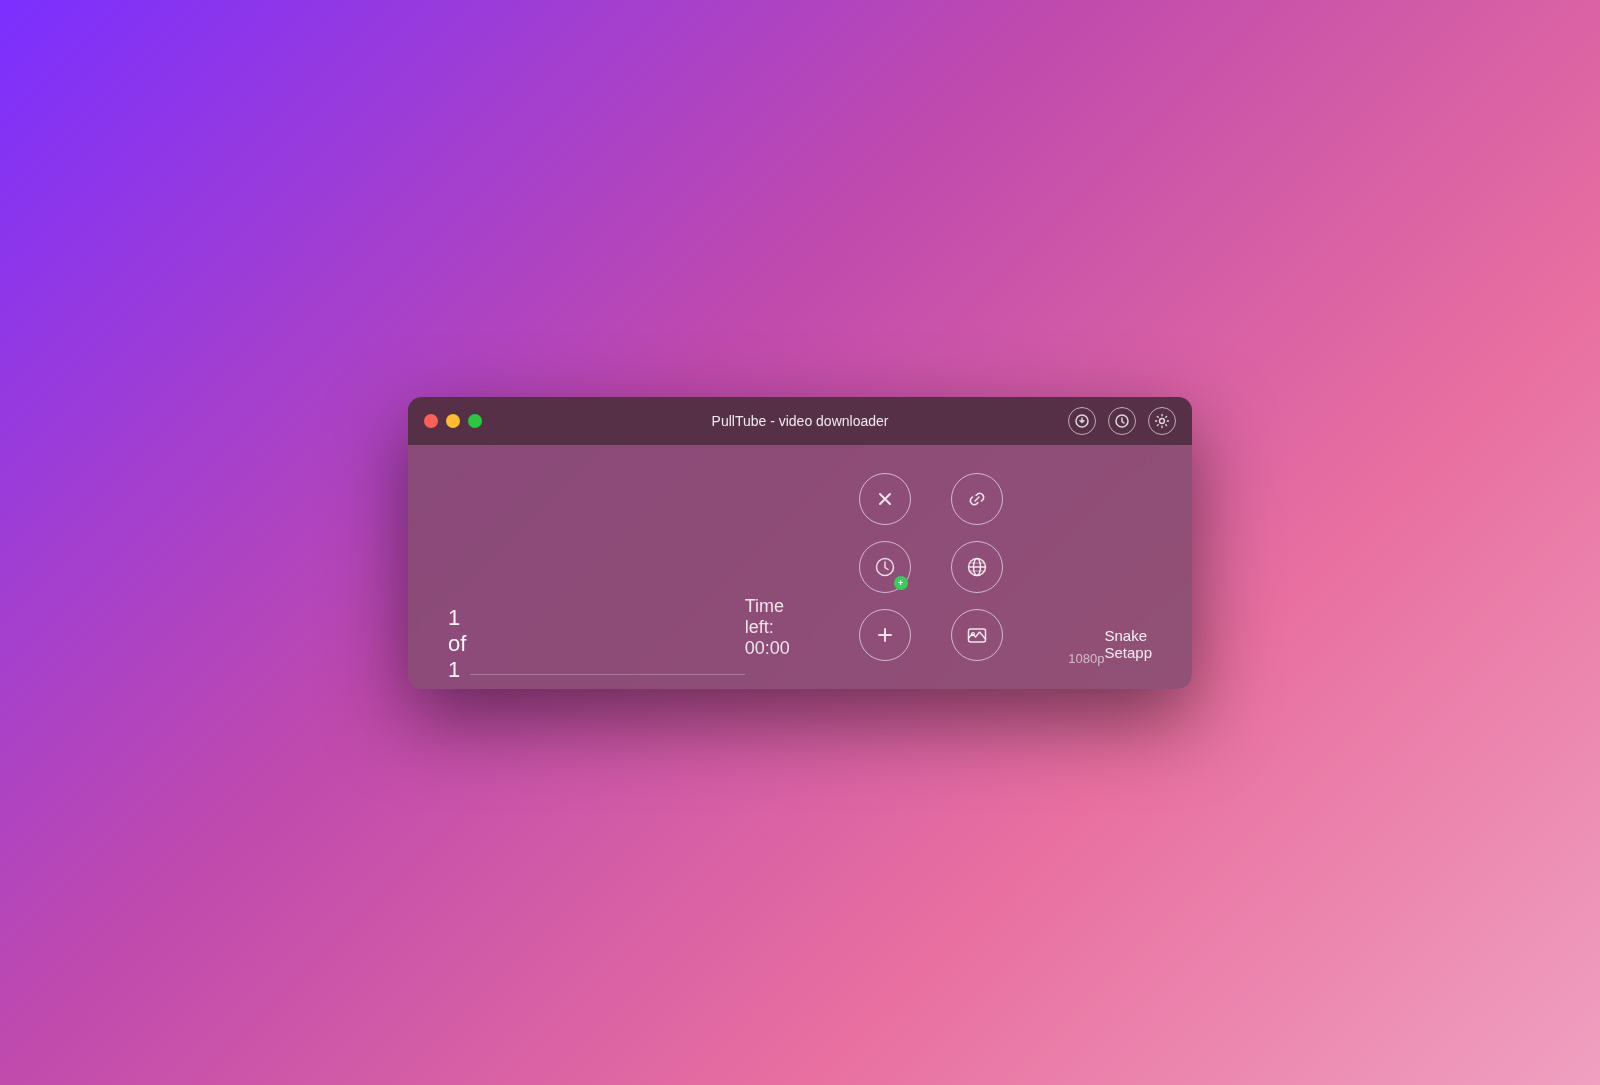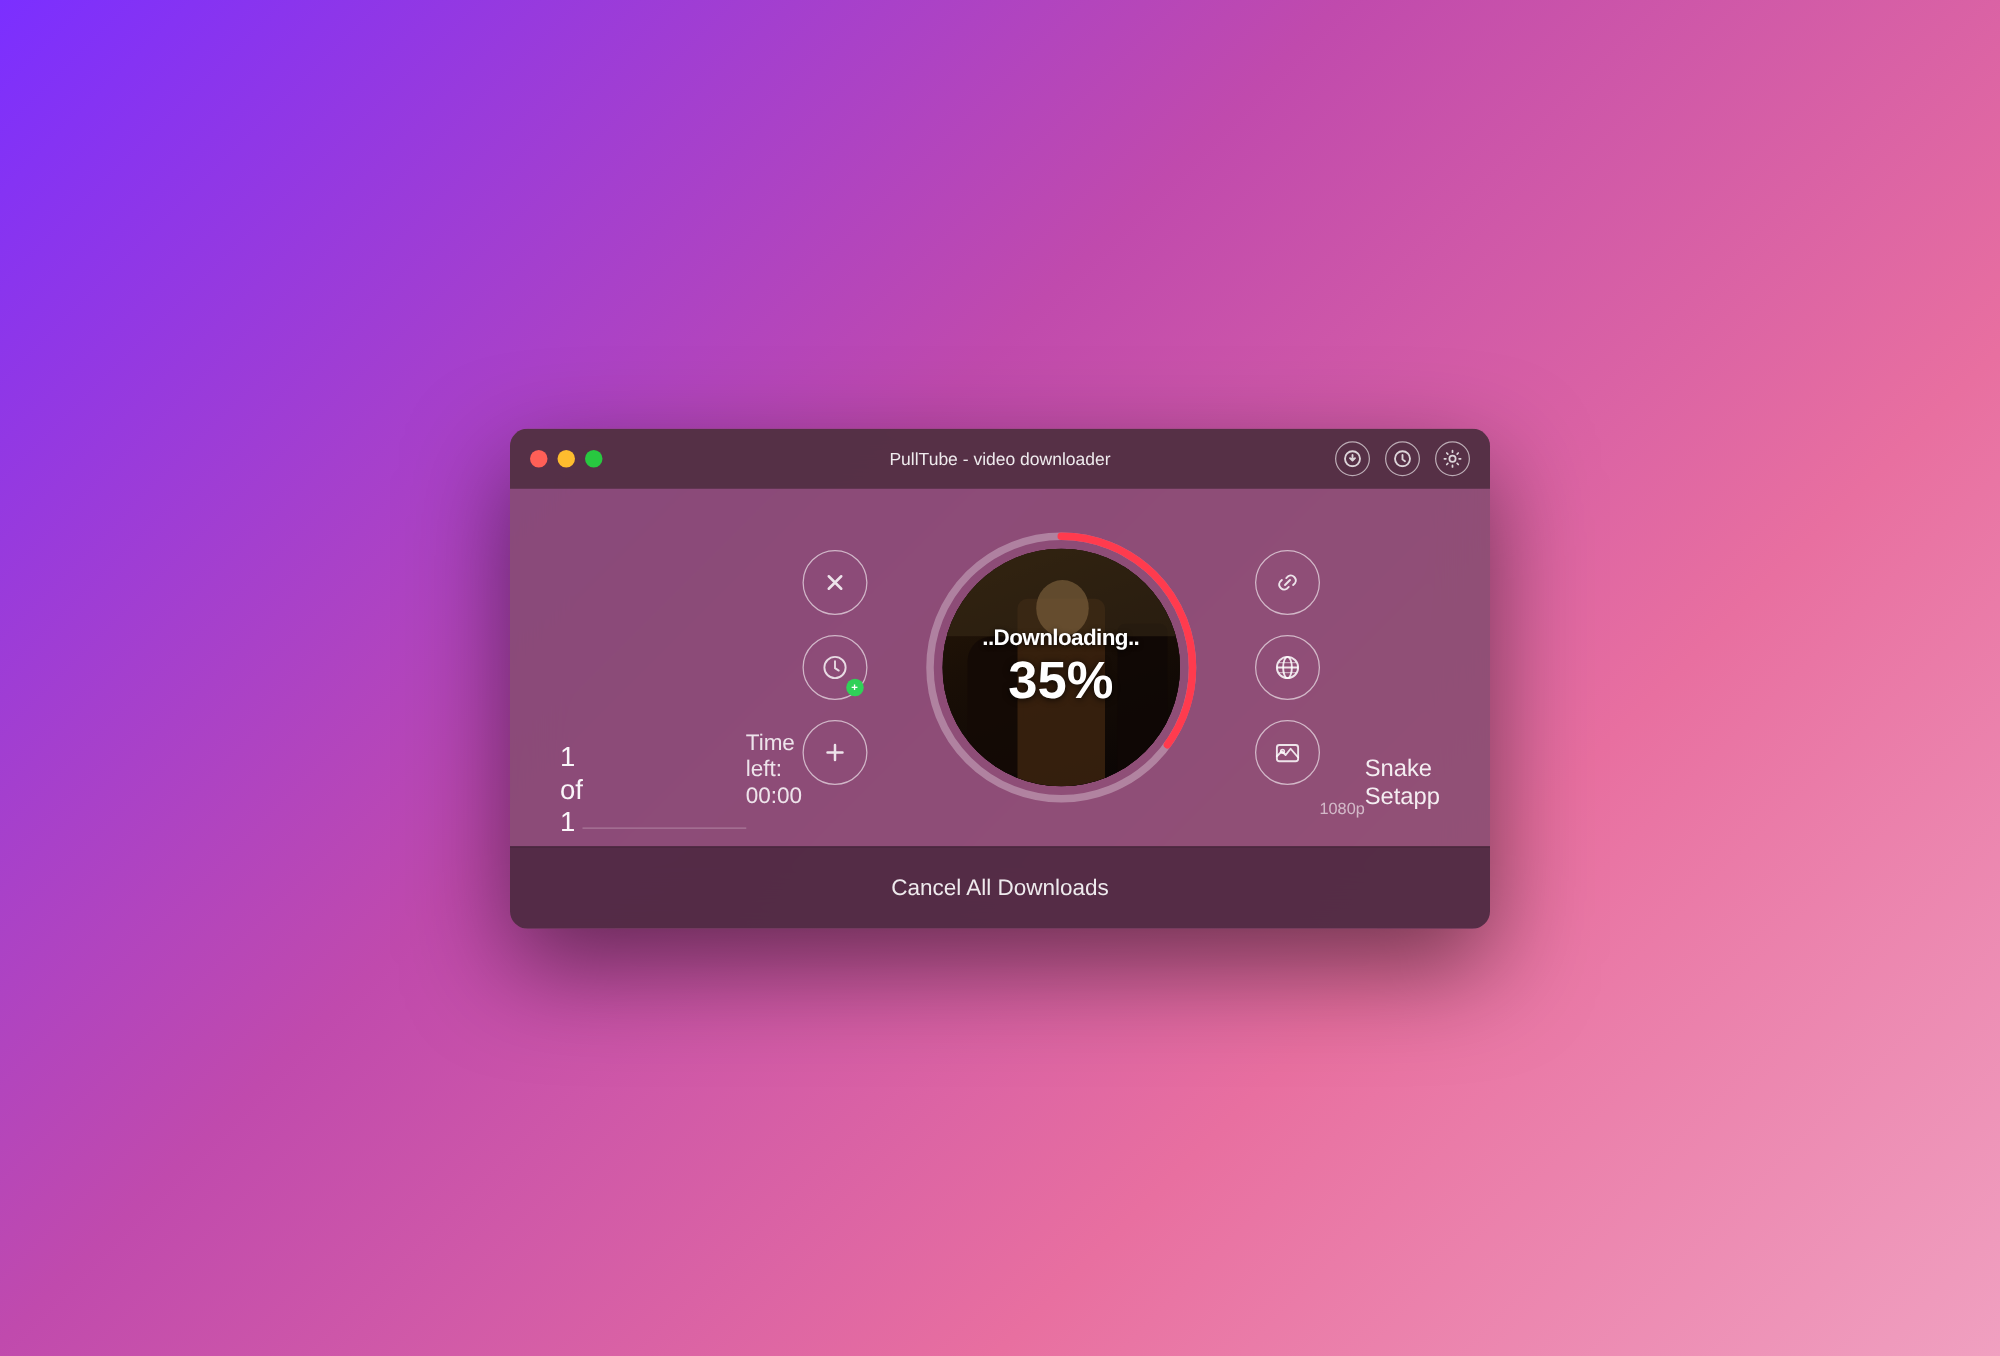--- a/index.html
+++ b/index.html
@@ -323,32 +323,6 @@
         </button>
       </div>
 
-      <div class="progress-container">
-        <svg class="progress-ring" width="230" height="230" viewBox="0 0 230 230">
-          <circle class="progress-ring-bg" cx="115" cy="115" r="105"></circle>
-          <circle class="progress-ring-fill" cx="115" cy="115" r="105" style="stroke-dashoffset: 428.827; stroke-dasharray: 659.734;"></circle>
-        </svg>
-        <div class="video-circle">
-          <div class="video-bg">
-
-            <div style="position:absolute;bottom:0;left:0;right:0;top:0;background:linear-gradient(160deg, #2a1a08 0%, #1a0f06 40%, #080404 100%);"></div>
-
-            <div style="position:absolute;bottom:10px;left:20px;width:45px;height:110px;background:rgba(20,10,5,0.9);border-radius:20px 20px 5px 5px;"></div>
-
-            <div style="position:absolute;bottom:0;left:60px;width:70px;height:150px;background:rgba(60,35,15,0.85);border-radius:8px 8px 0 0;"></div>
-
-            <div style="position:absolute;bottom:120px;left:75px;width:42px;height:45px;background:rgba(180,140,90,0.7);border-radius:50%;"></div>
-
-            <div style="position:absolute;bottom:0;right:10px;width:40px;height:130px;background:rgba(15,8,5,0.9);border-radius:6px 6px 0 0;"></div>
-
-            <div style="position:absolute;top:0;left:0;right:0;height:70px;background:rgba(60,45,25,0.5);"></div>
-            <div class="video-overlay">
-              <span class="downloading-text">..Downloading..</span>
-              <span class="percent-text">35%</span>
-            </div>
-          </div>
-        </div>
-      </div>
 
       <div class="side-buttons">
         <button class="icon-btn">

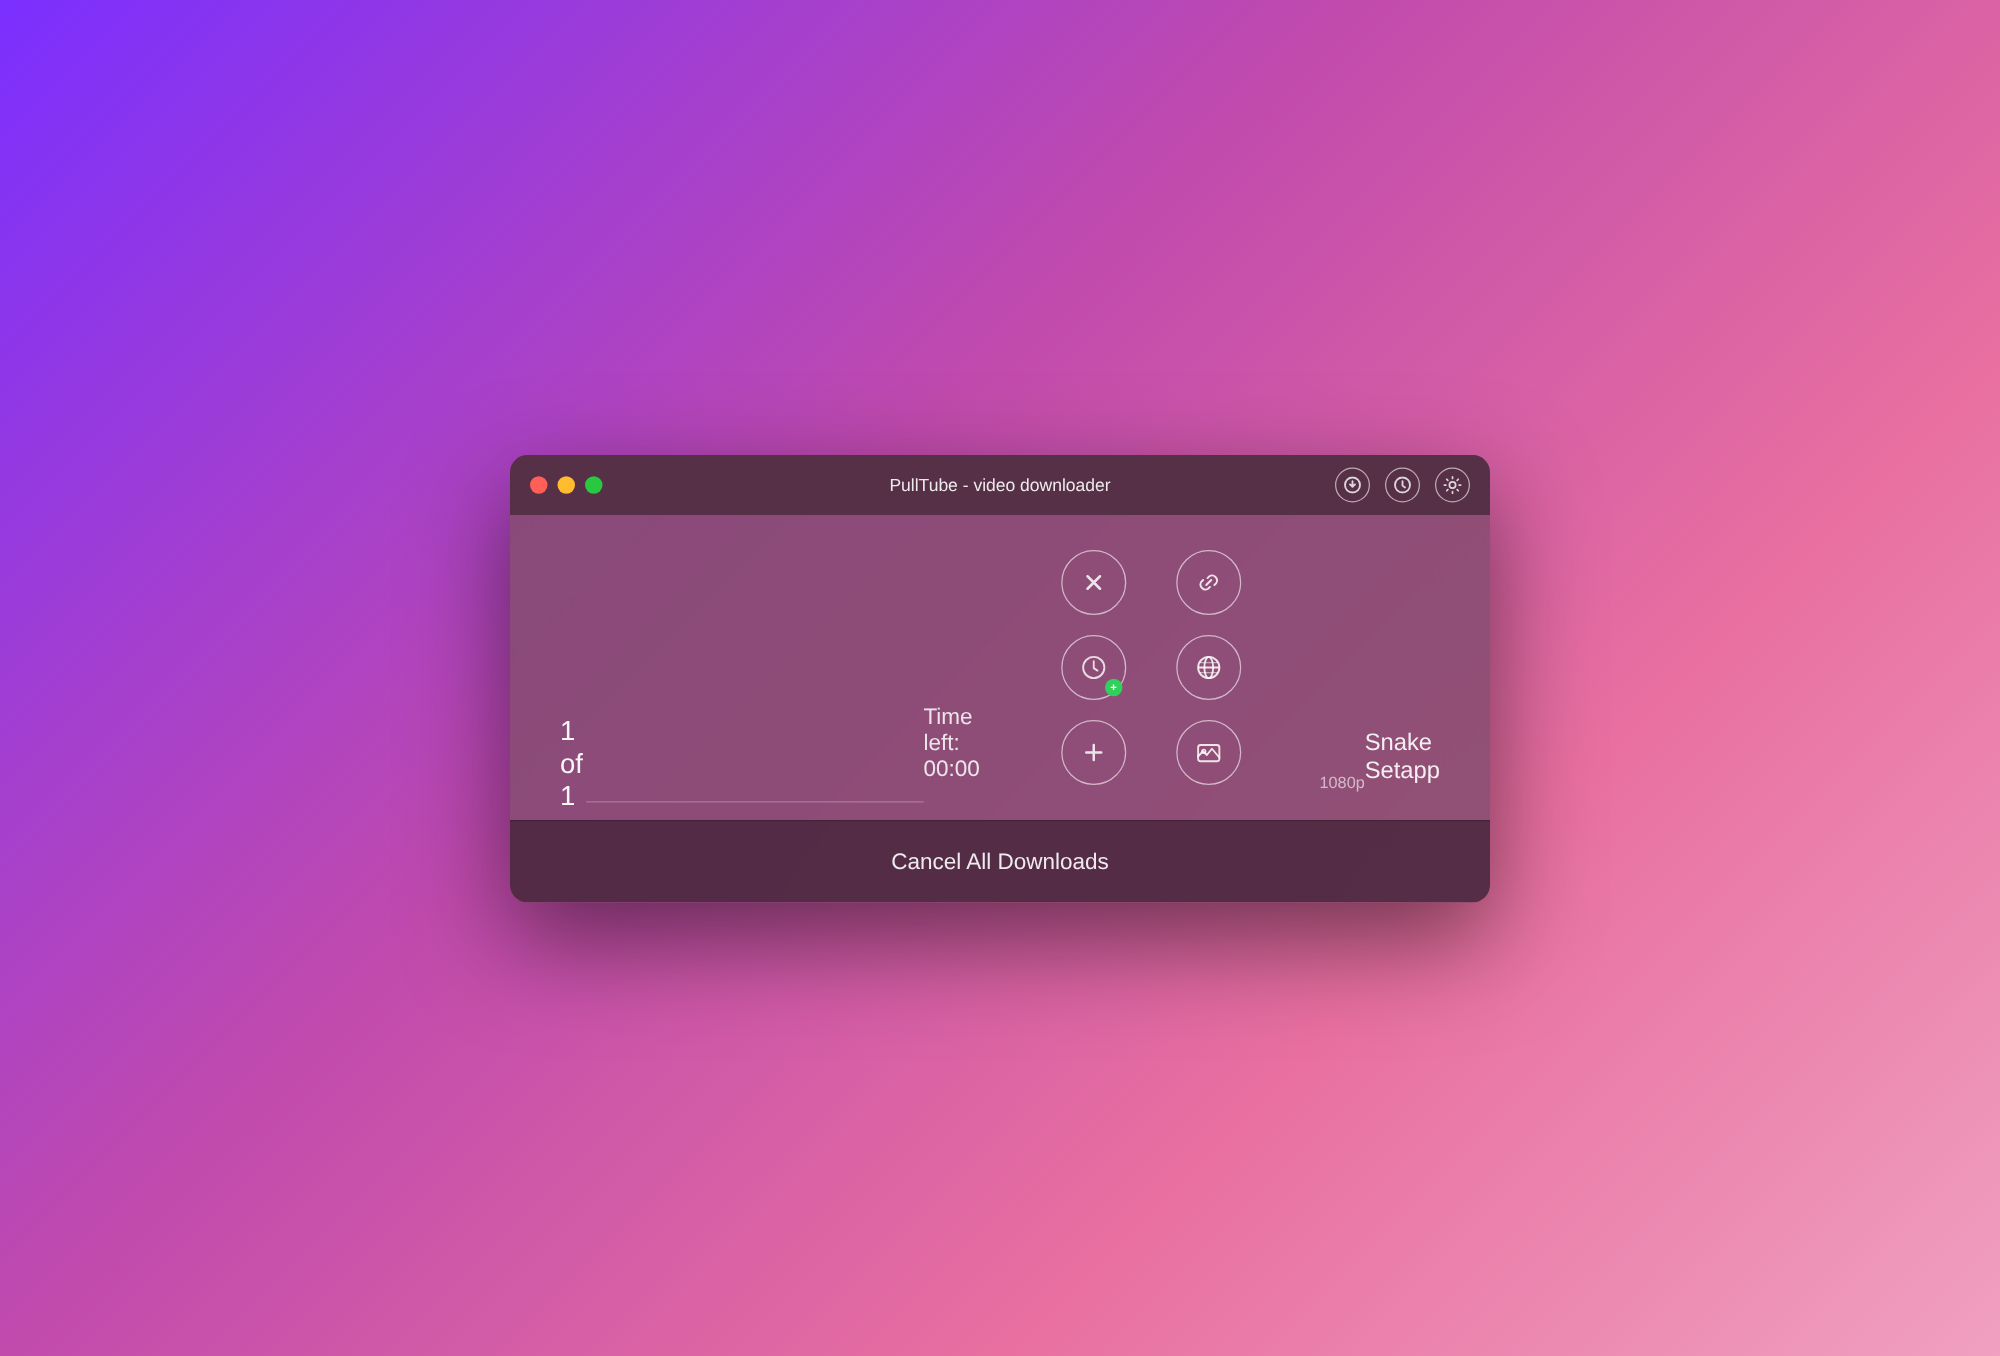--- a/index.html
+++ b/index.html
@@ -238,7 +238,7 @@
 
     .video-title {
       color: rgba(255,255,255,0.9);
-      font-size: 19px;
+      font-size: 15px;
       font-weight: 400;
       margin-bottom: 28px;
     }

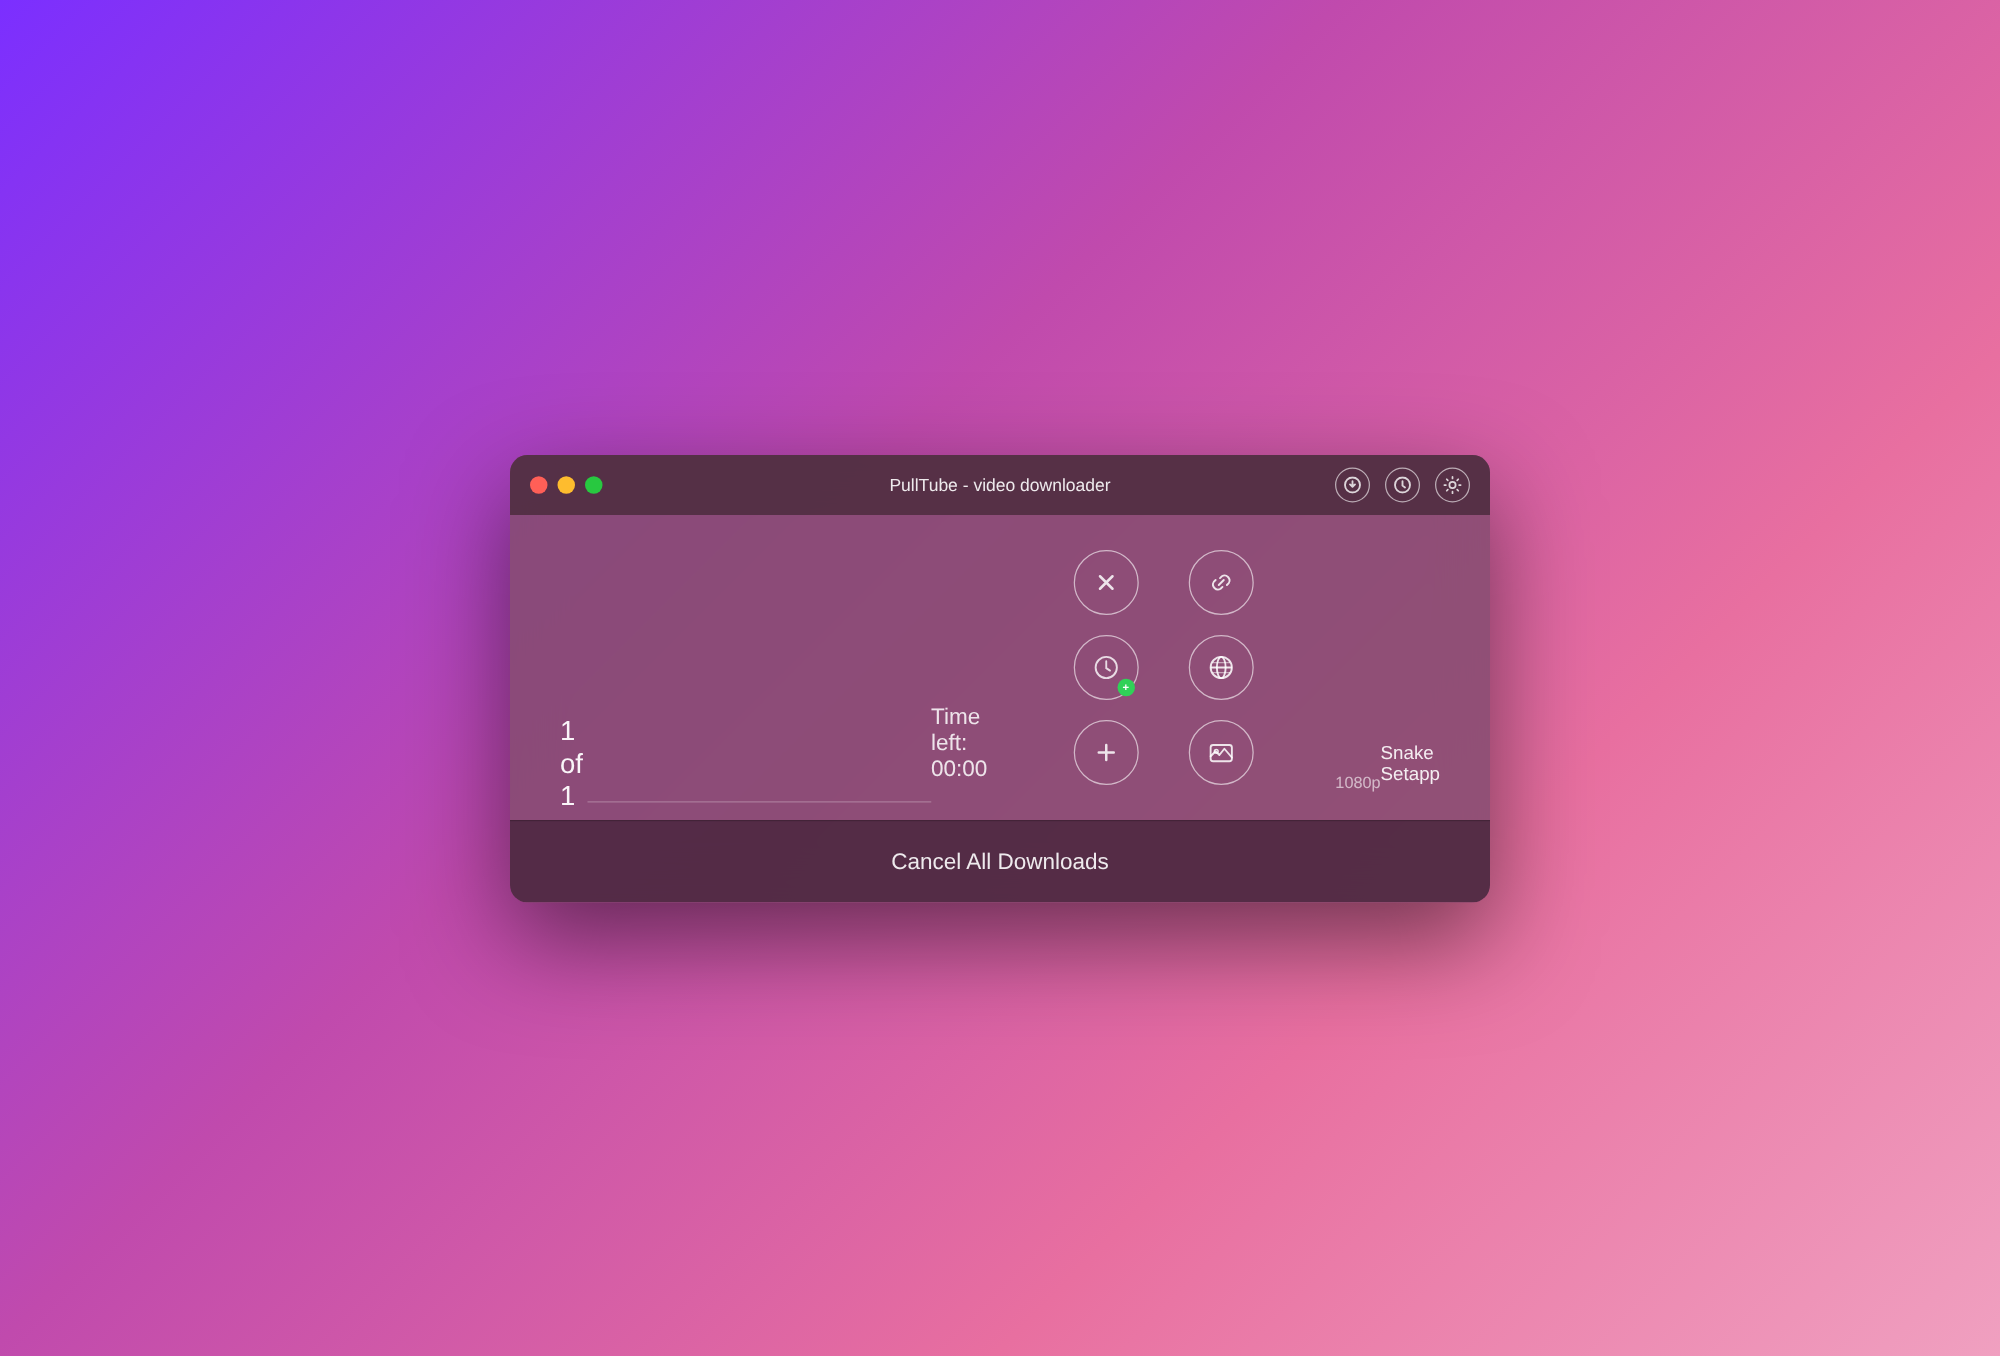--- a/index.html
+++ b/index.html
@@ -355,7 +355,6 @@
   </div>
 
   
-  <button class="cancel-btn">Cancel All Downloads</button>
 </div>
 
 </body></html>

